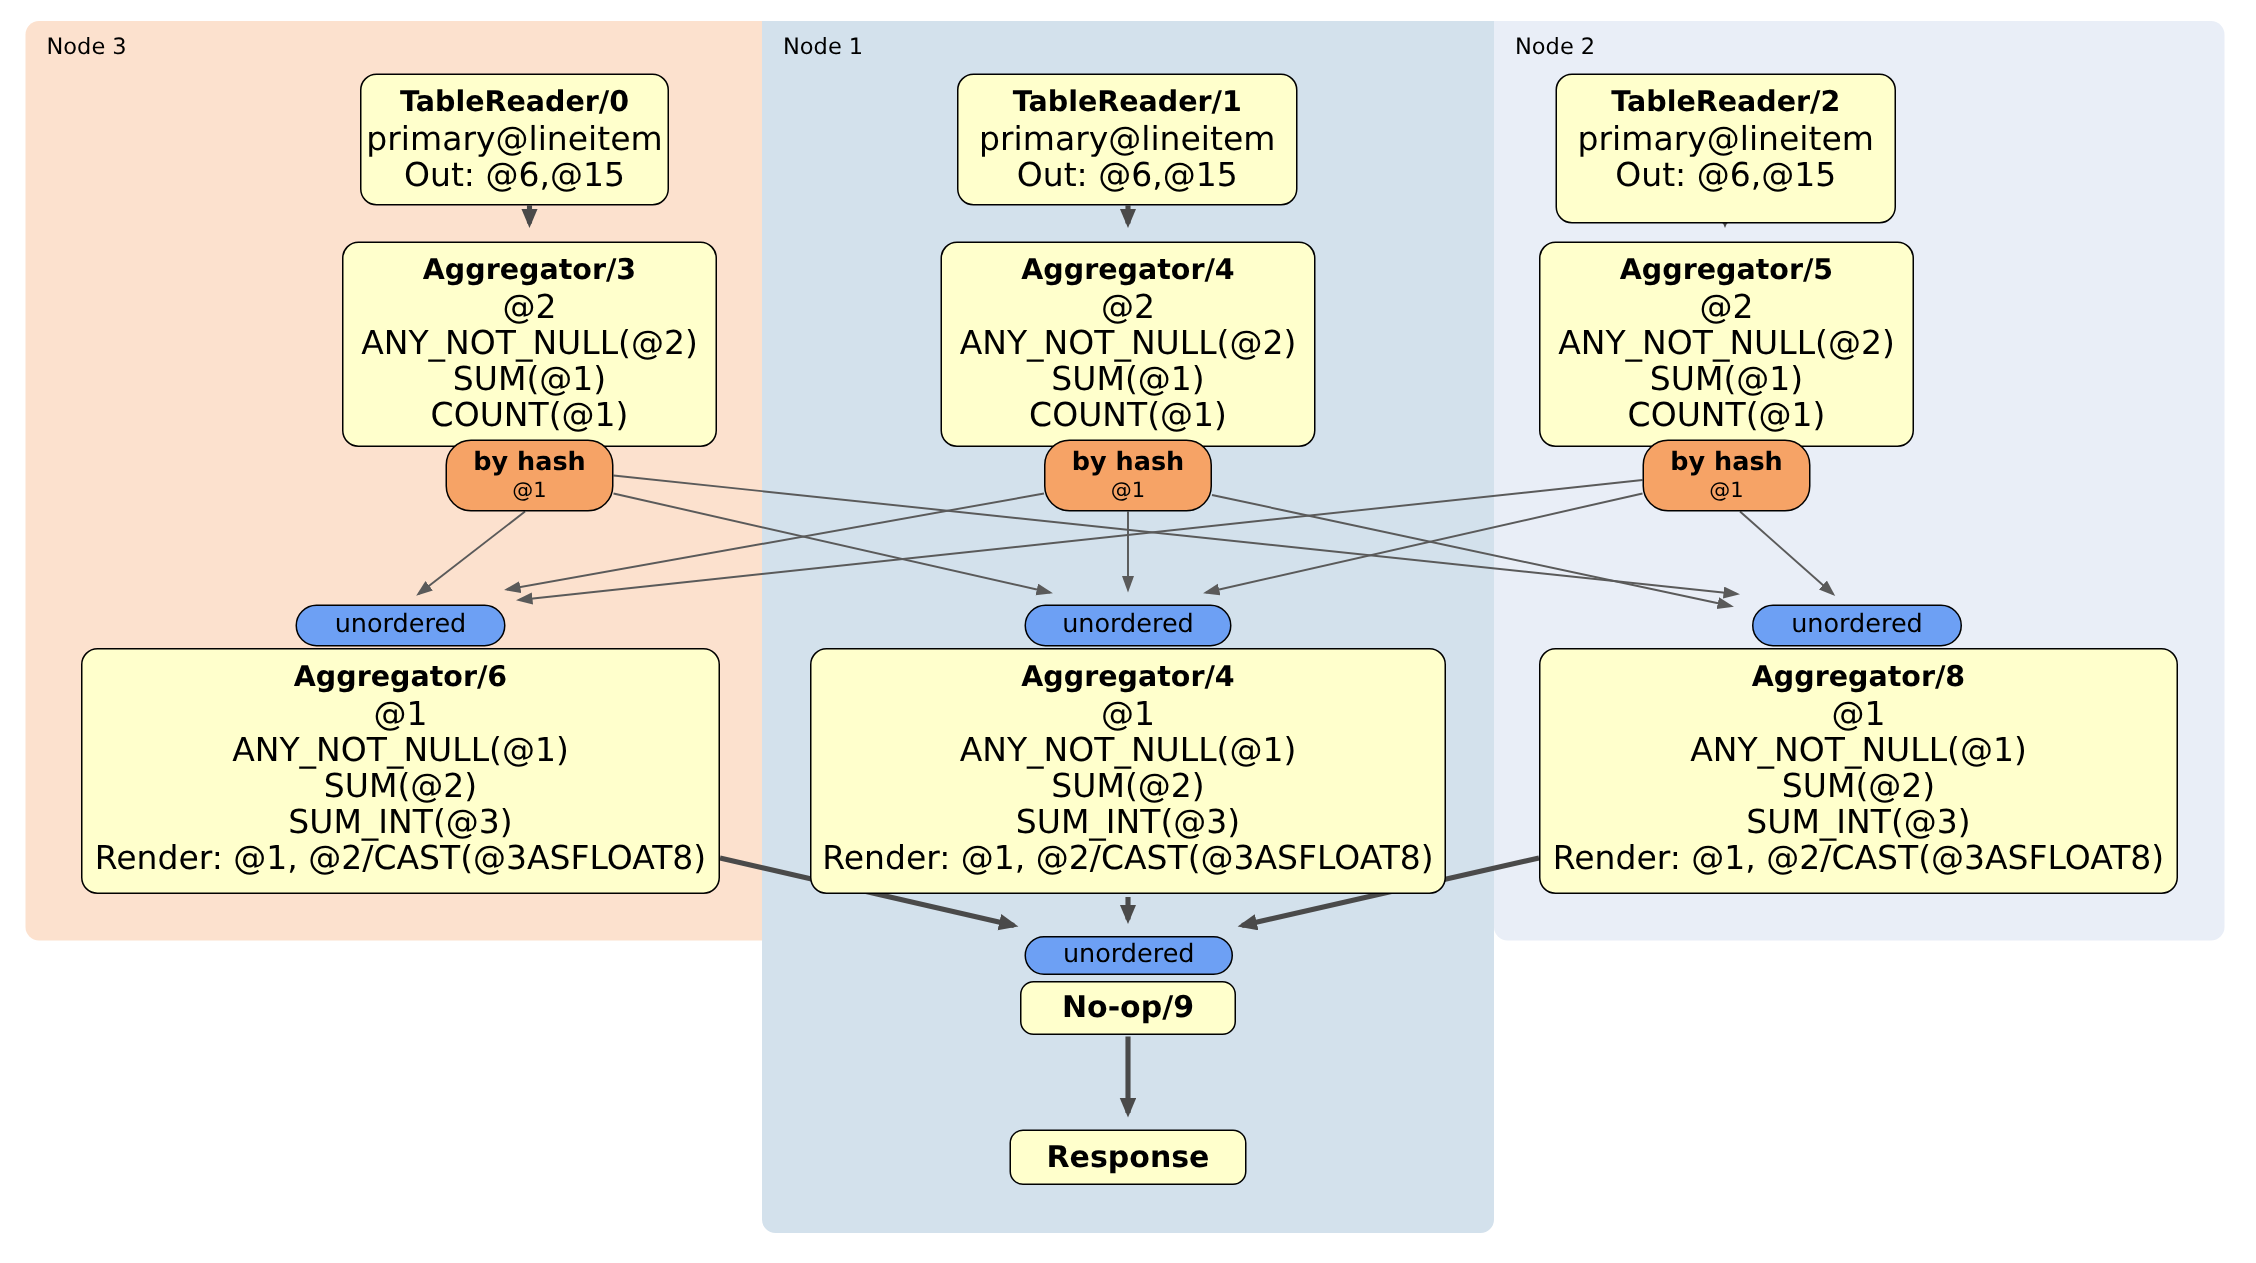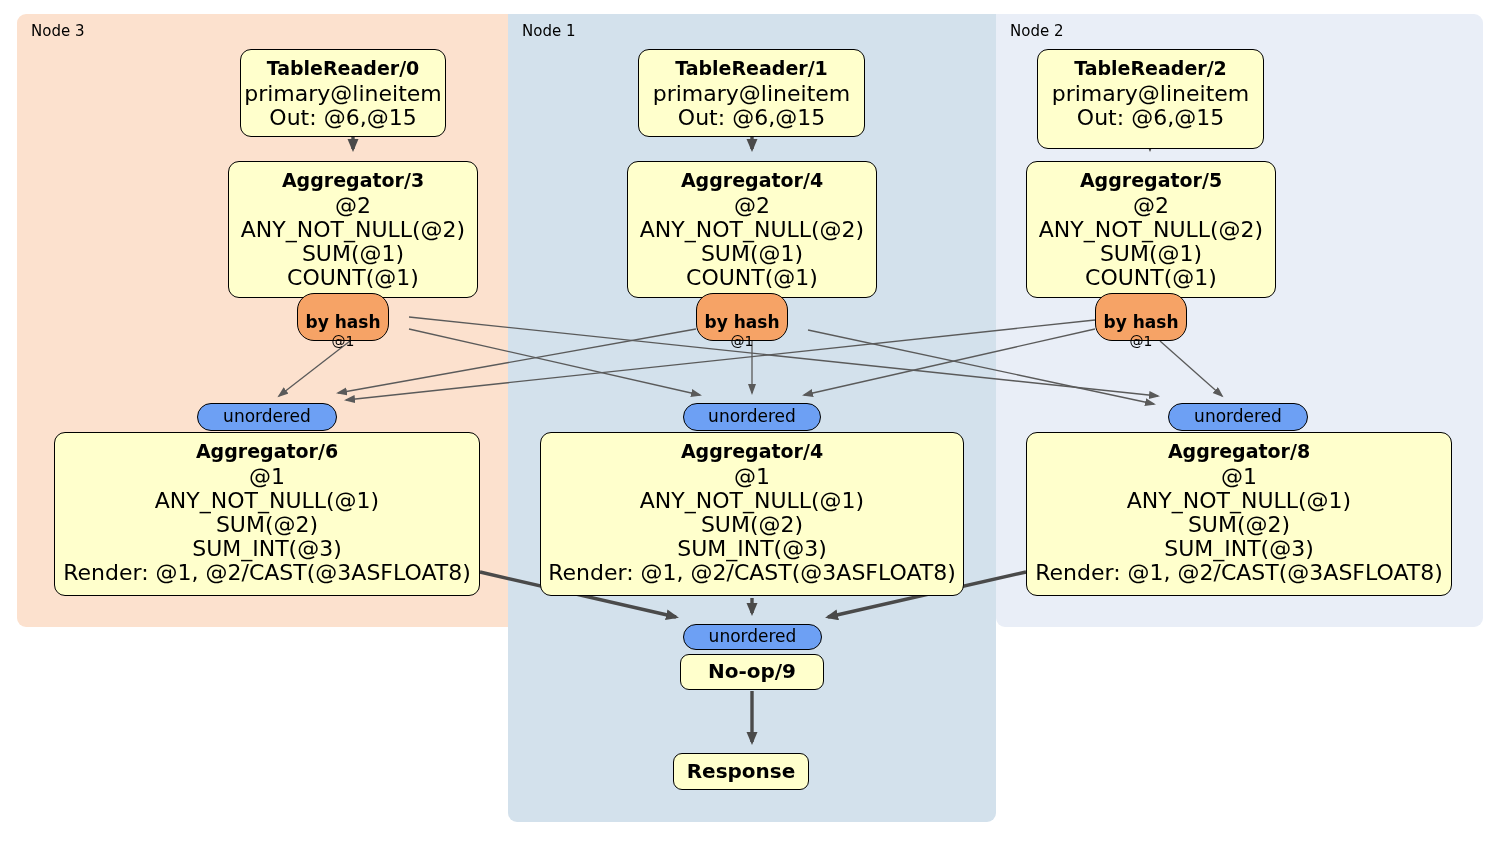--- a/index.html
+++ b/index.html
@@ -25,8 +25,8 @@
         border-radius:11px;text-align:center;box-sizing:border-box;z-index:3;padding-top:5px;}
   .ptitle{font-weight:bold;font-size:19px;line-height:27px;white-space:nowrap;}
   .pline{font-size:22px;line-height:24px;white-space:nowrap;}
-  .router{position:absolute;width:92px;height:48px;background:var(--router-fill);border:1.7px solid var(--box-border);
-          border-radius:17px;text-align:center;box-sizing:border-box;z-index:4;padding-top:17px;}
+  .router{position:absolute;width:112px;height:48px;background:var(--router-fill);border:1.7px solid var(--box-border);
+          border-radius:17px;text-align:center;box-sizing:border-box;z-index:4;padding-top:3px;}
   .router-label{font-weight:bold;font-size:17px;line-height:22px;}
   .router-key{font-size:14px;line-height:16px;}
   .sync{position:absolute;width:140px;height:28px;background:var(--sync-fill);border:1.7px solid var(--box-border);

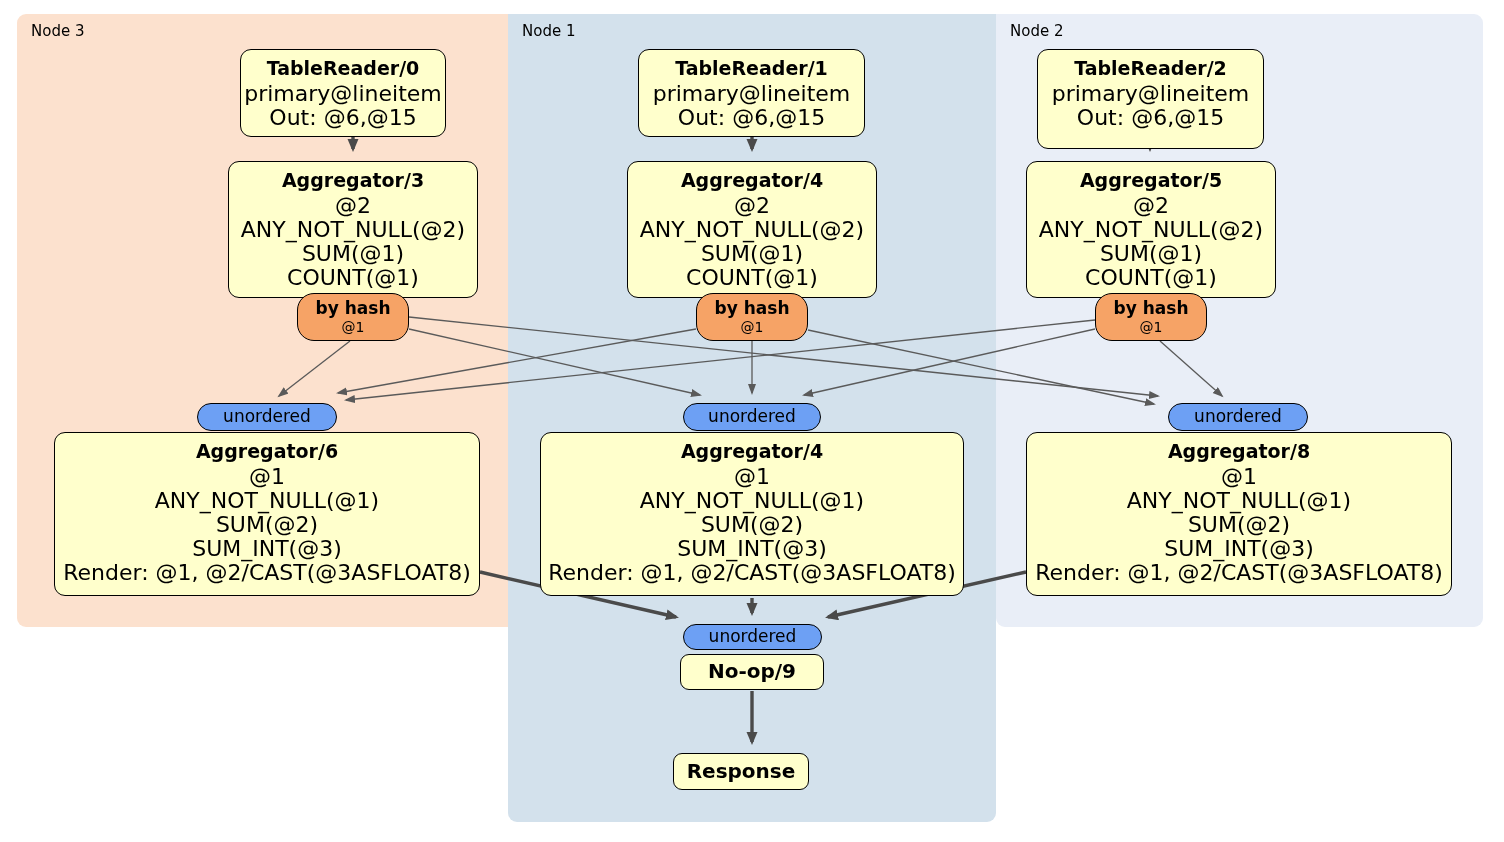--- a/index.html
+++ b/index.html
@@ -178,7 +178,7 @@
   <div class="tbox" style="left:680px;top:654px;width:144px;height:36px;line-height:33px;">
     <span>No-op/9</span>
   </div>
-  <div class="tbox" style="left:673px;top:753px;width:136px;height:37px;line-height:34px;text-align:center;">
+  <div class="tbox" style="left:673px;top:753px;width:158px;height:37px;line-height:34px;text-align:center;">
     <span>Response</span>
   </div>
 

